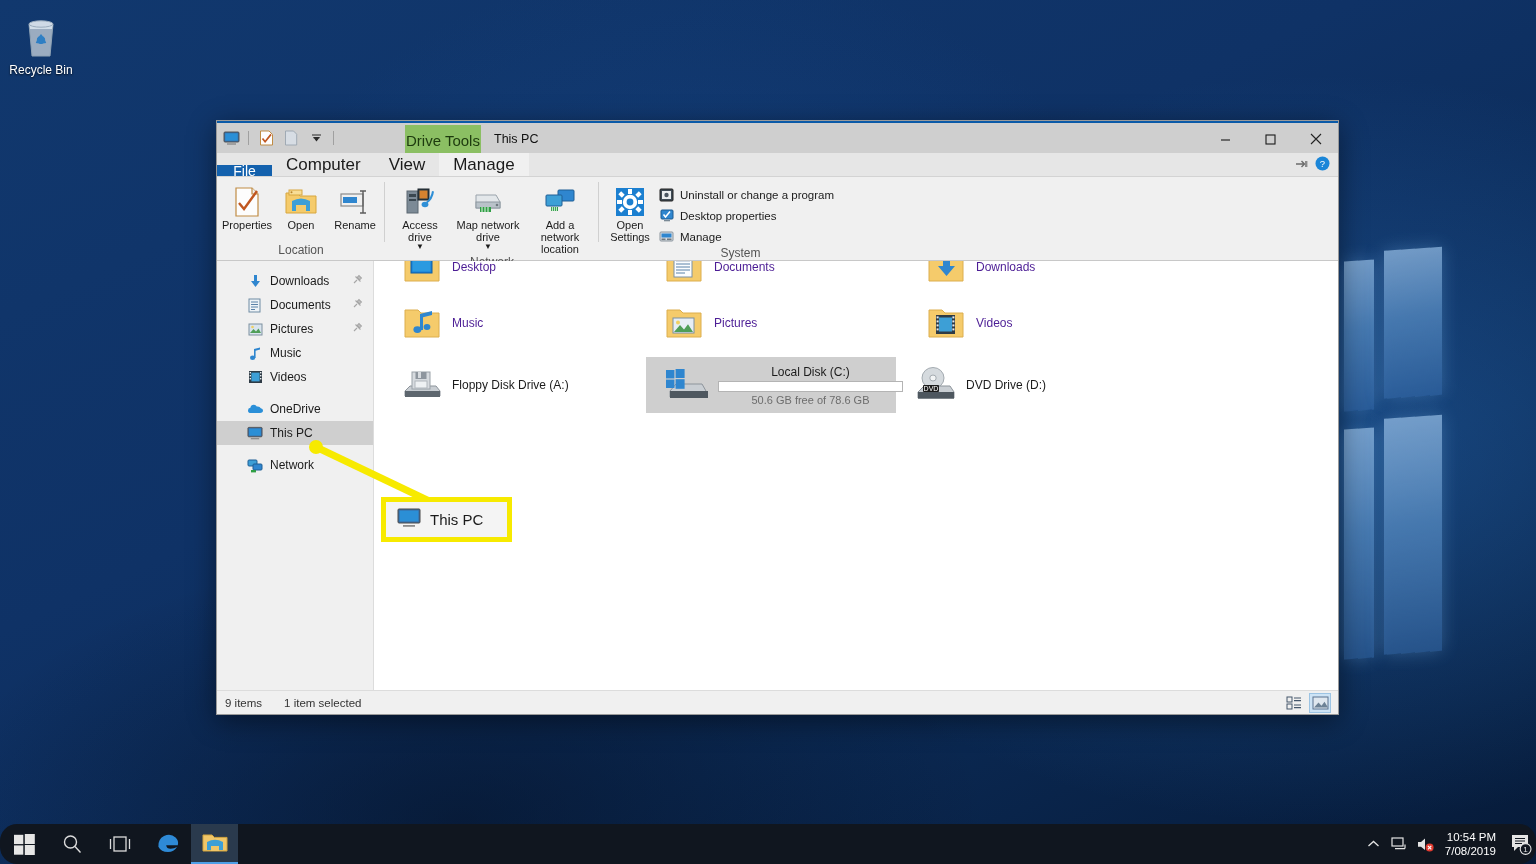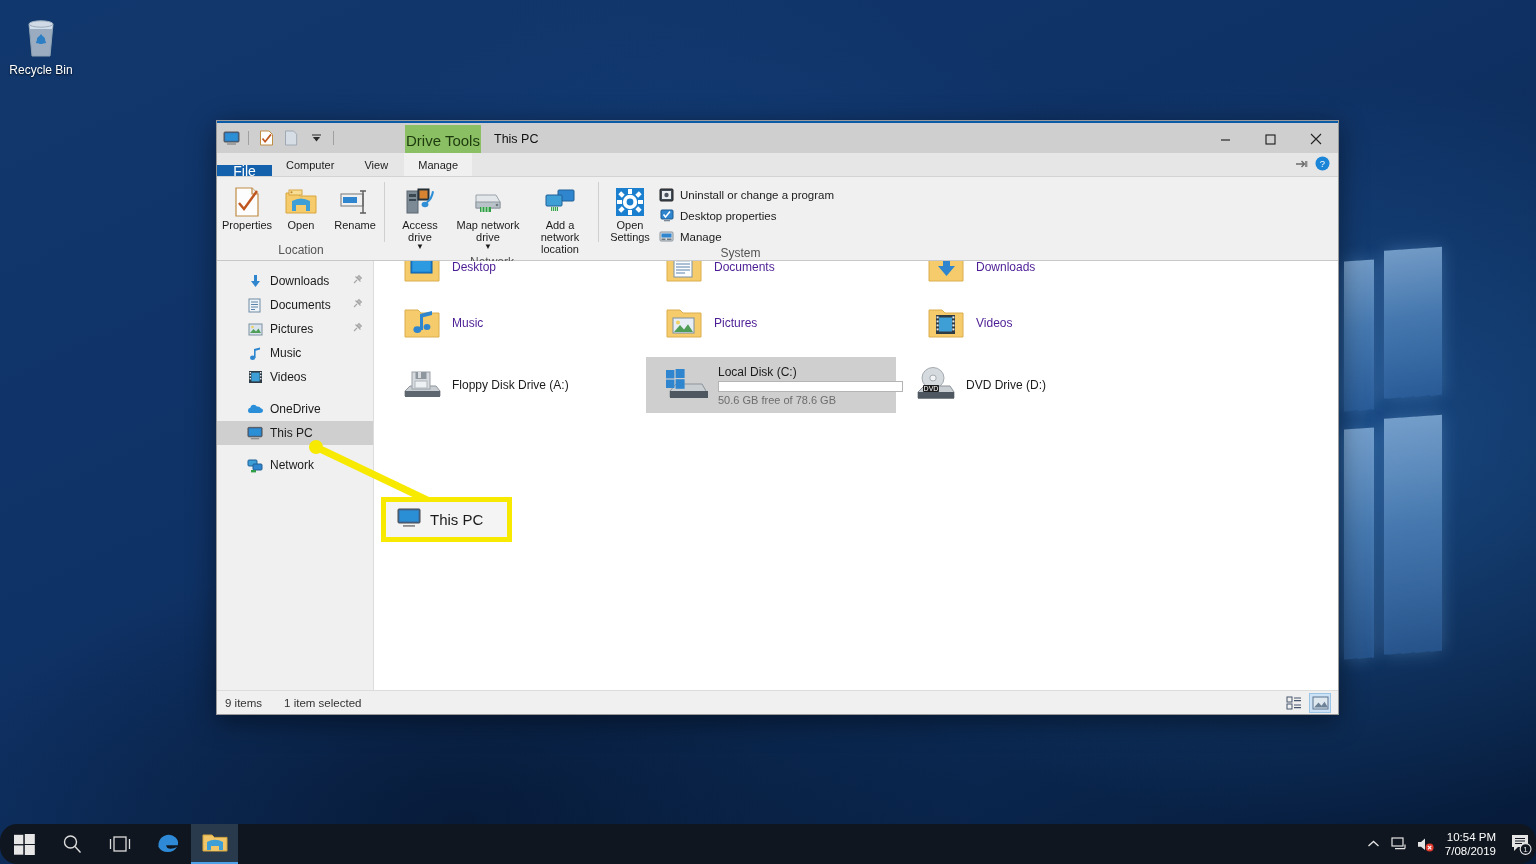--- a/index.html
+++ b/index.html
@@ -108,7 +108,7 @@
   }
   .tab {
     display: flex; align-items: center; justify-content: center;
-    padding: 0 14px; font-size: 11px; color: #1b1b1b;
+    padding: 0 14px; font-size: 17px; color: #1b1b1b;
     min-width: 56px;
   }
   .tab.file { background: #1361ad; color: #fff; min-width: 55px; font-size: 14px; margin-top: 12px; }

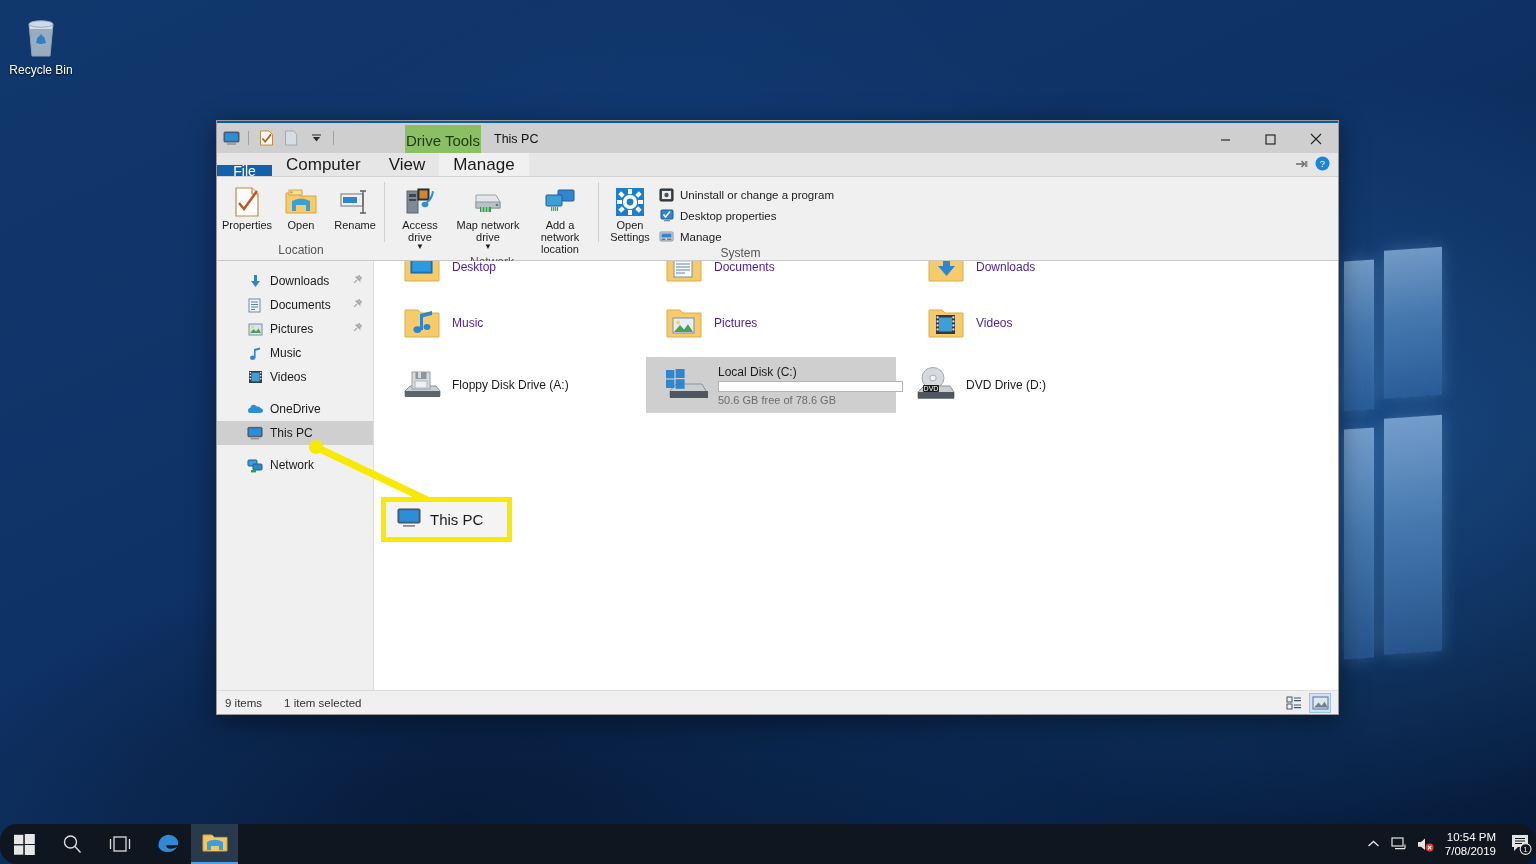--- a/index.html
+++ b/index.html
@@ -184,7 +184,7 @@
   .group-head .hline { flex: 1; height: 1px; background: #d8d8d8; margin-left: 8px; margin-right: 8px; }
   .drive-tile {
     width: 250px; height: 56px; display: flex; align-items: center; gap: 10px;
-    padding-left: 18px; font-size: 12px;
+    padding-left: 18px; font-size: 12px; text-align: center;
   }
   .drive-tile.selected { background: #cfcfcf; }
   .drive-meta { display: flex; flex-direction: column; gap: 2px; }

